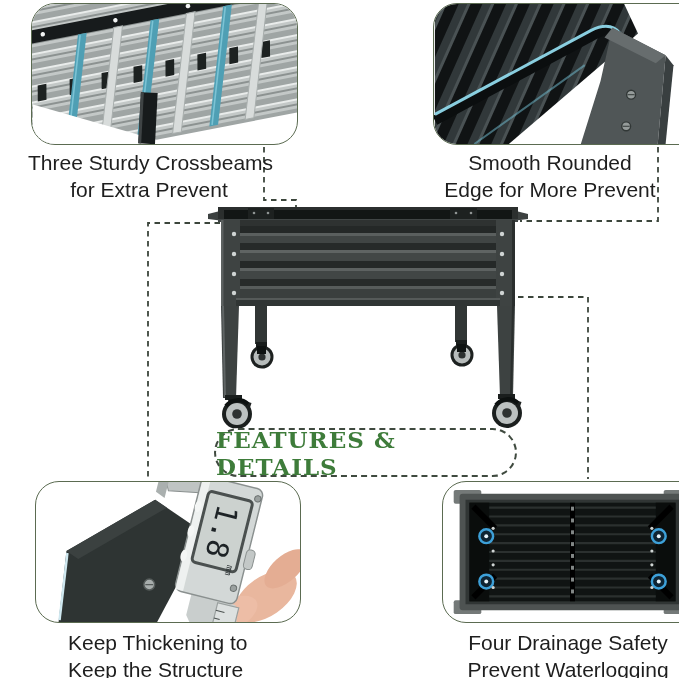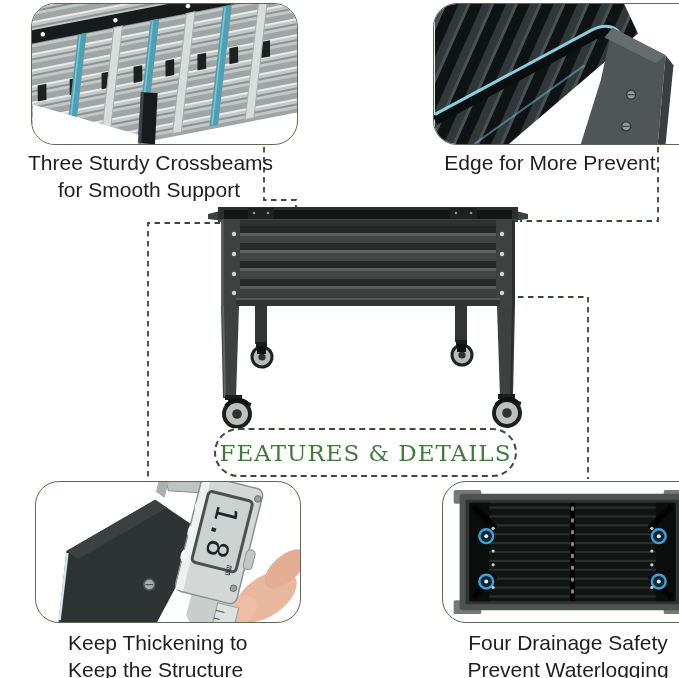--- a/index.html
+++ b/index.html
@@ -210,6 +210,7 @@
     </svg>
   </div>
   <div class="caption center" style="left:408px;top:149px;width:228px">
+    <div>Smooth Rounded</div>
     <div>Edge for More Prevent</div>
   </div>
 

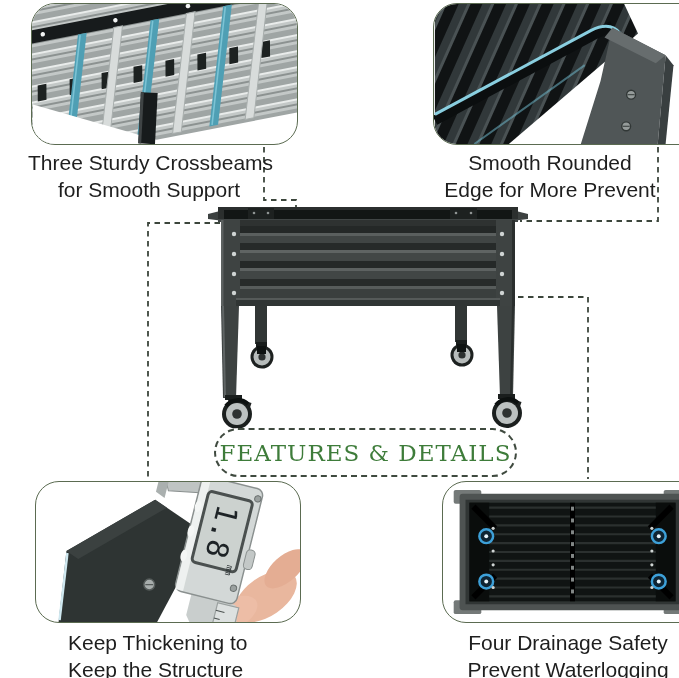--- a/index.html
+++ b/index.html
@@ -182,7 +182,7 @@
   </div>
   <div class="caption center" style="left:0;top:149px;width:242px">
     <div>Three Sturdy Crossbeams</div>
-    <div>for Smooth Support</div>
+    <div>for Extra Prevent</div>
   </div>
 
   <div class="inset" style="left:405px;top:3px;width:270px;height:142px">

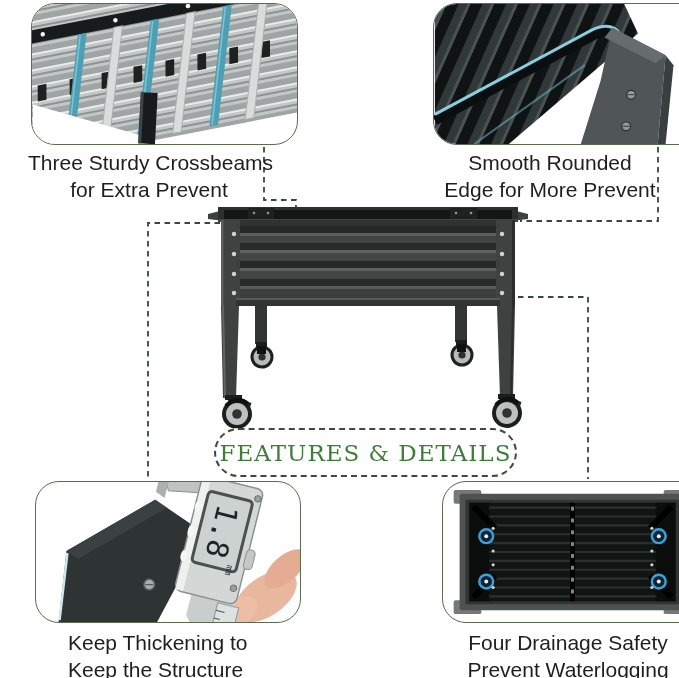--- a/index.html
+++ b/index.html
@@ -23,7 +23,7 @@
     display:flex;align-items:center;justify-content:center;background:#ffffff;
   }
   .badge span{
-    font-family:"DejaVu Serif",serif;font-weight:normal;font-size:23px;
+    font-family:"DejaVu Serif",serif;font-weight:bold;font-size:23px;
     letter-spacing:1px;color:#3e7c3a;
   }
   .overlay{position:absolute;left:0;top:0;pointer-events:none;}

